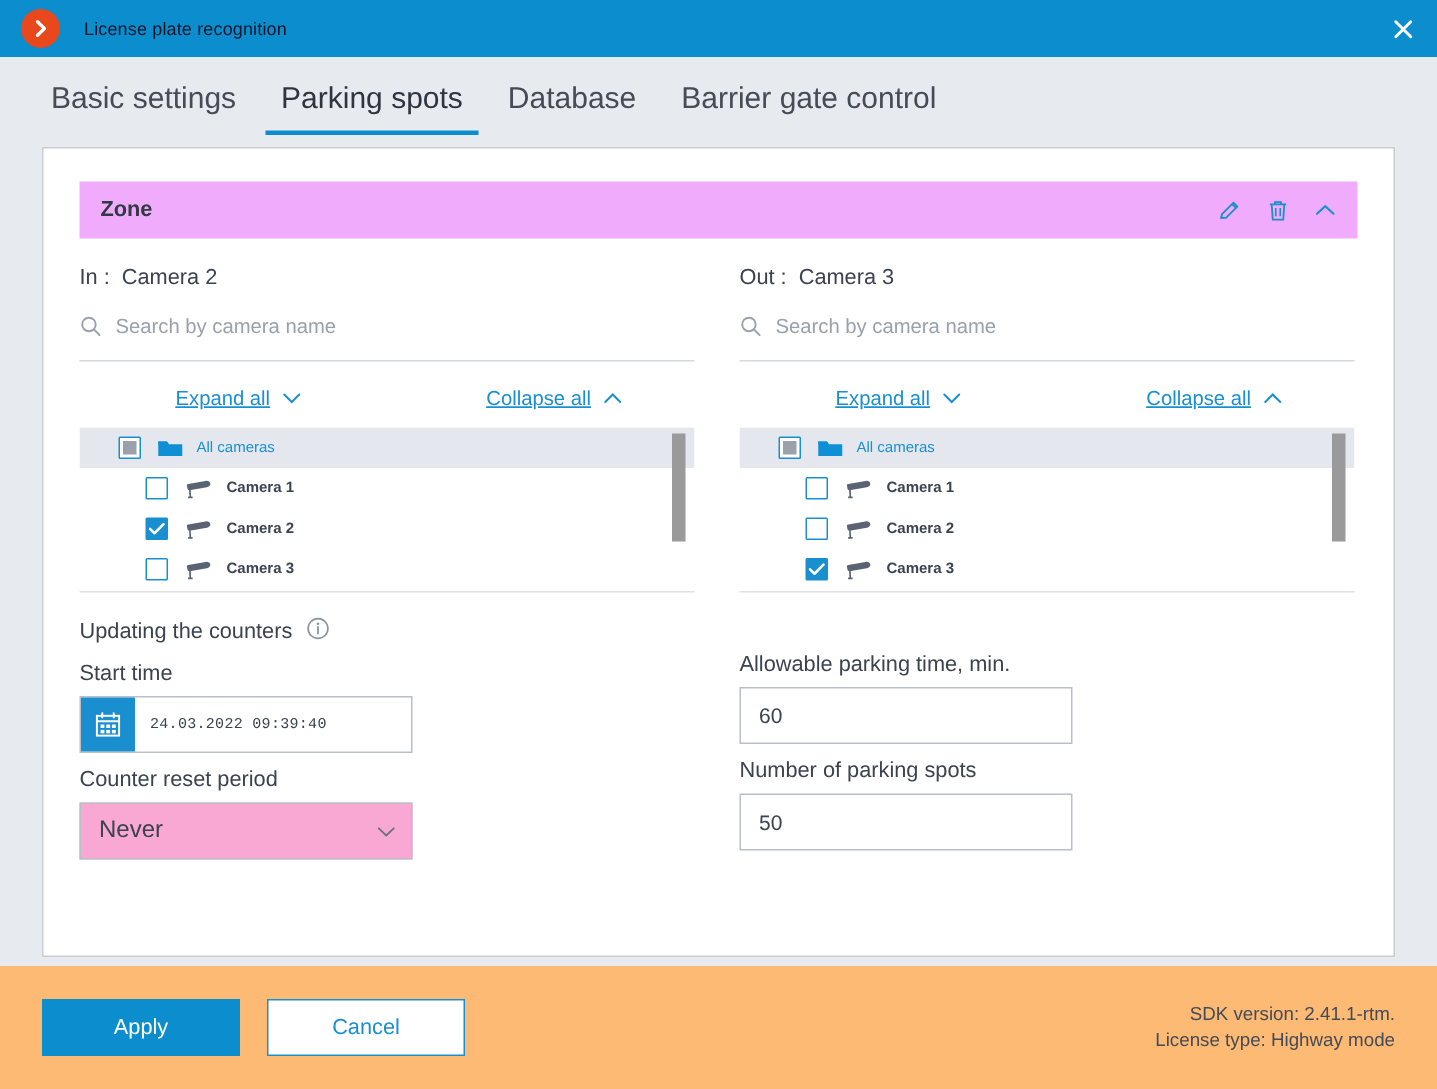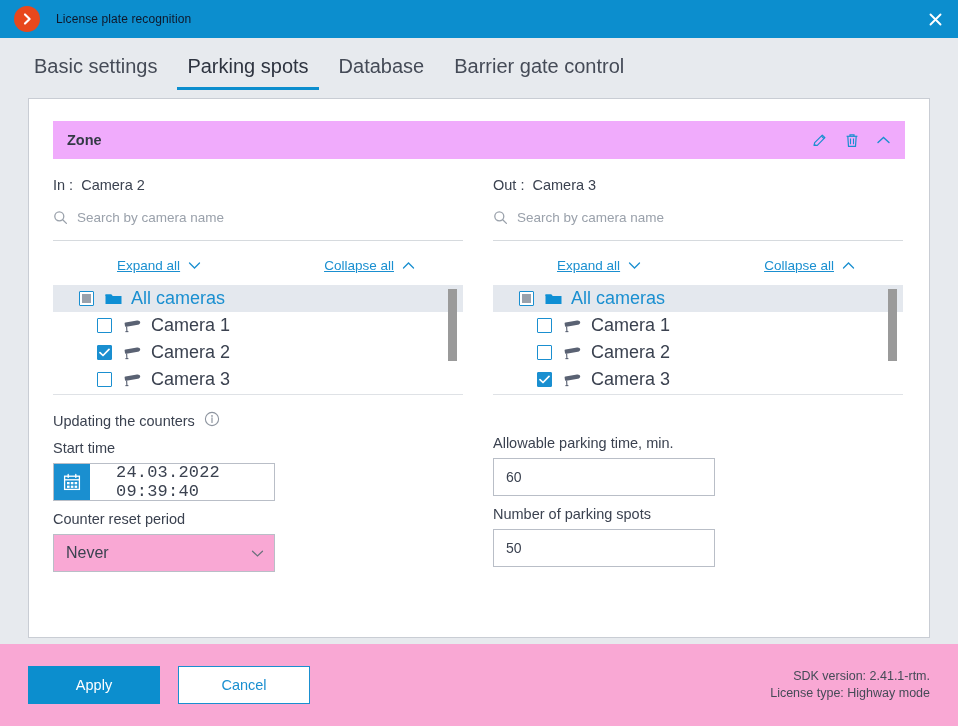--- a/index.html
+++ b/index.html
@@ -155,7 +155,7 @@
   .cb.checked svg { display: block; }
   .tree-icon { margin-left: 11px; display: flex; align-items: center; flex: 0 0 auto; }
   .tree-icon svg { display: block; }
-  .tree-label { margin-left: 9px; font-size: 18px; color: #3b4250; }
+  .tree-label { margin-left: 9px; font-size: 10px; color: #3b4250; }
   .tree-label.folder { color: #1a8fd0; }
   .scroll-track {
     position: absolute; right: 6px; top: 4px;

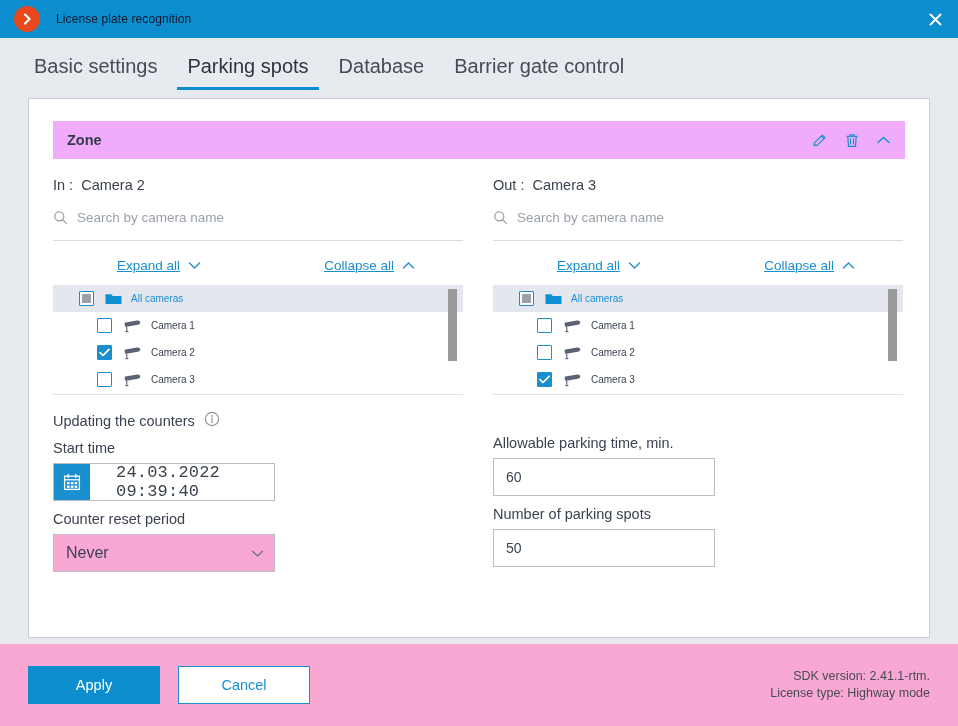--- a/index.html
+++ b/index.html
@@ -140,7 +140,7 @@
     height: 27px; padding-left: 26px;
   }
   .tree-row.root { background: #e4e8ee; padding-left: 26px; }
-  .tree-row.child { padding-left: 44px; }
+  .tree-row.child { padding-left: 44px; font-weight: bold; }
   .cb {
     width: 15px; height: 15px; flex: 0 0 15px;
     border: 1.6px solid #1a8fd0; background: #ffffff;

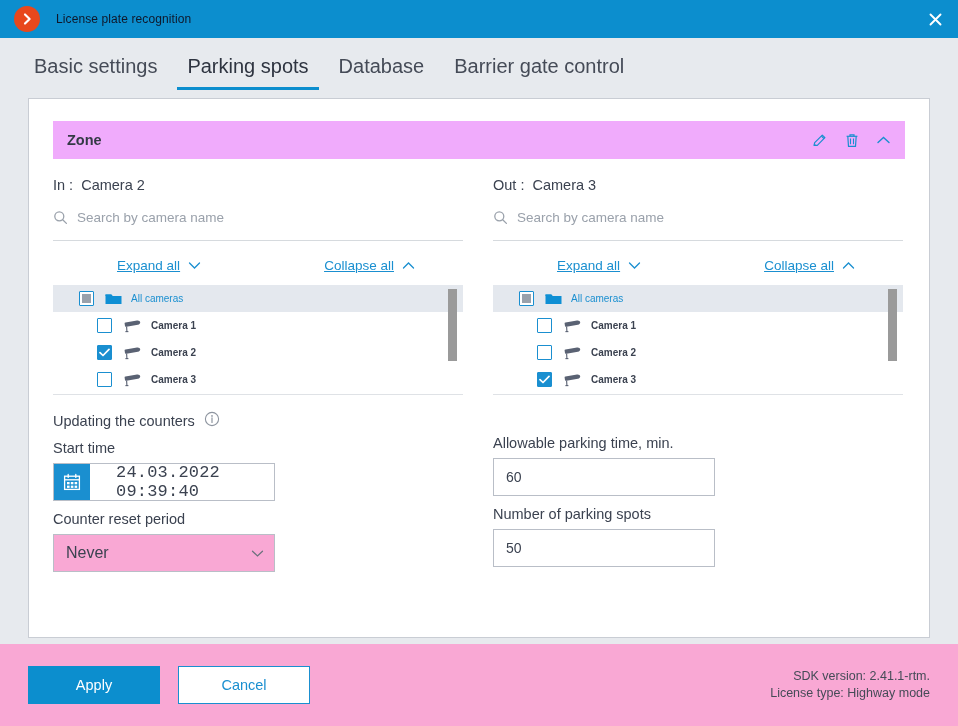--- a/index.html
+++ b/index.html
@@ -193,8 +193,8 @@
   .date-val {
     display: flex; align-items: center;
     font-family: "Liberation Mono", monospace;
-    font-size: 17px; color: #3b4250;
-    padding-left: 26px; letter-spacing: .2px;
+    font-size: 10px; color: #3b4250;
+    padding-left: 10px; letter-spacing: .2px;
   }
   .selectfield {
     height: 38px; border: 1px solid #b9bec7; background: #f9a8d4;

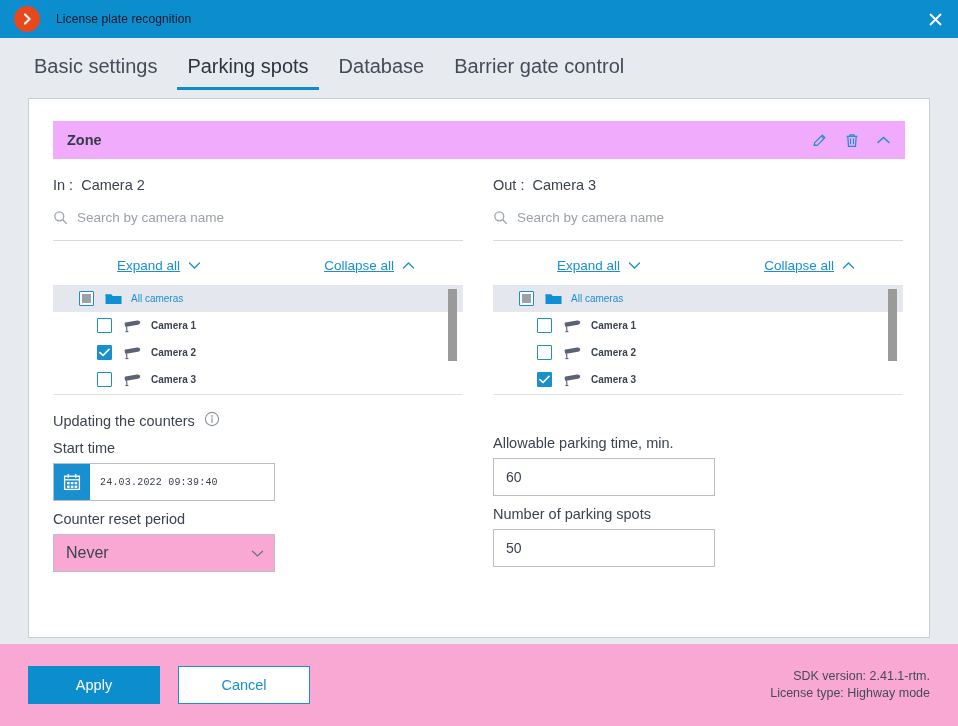--- a/index.html
+++ b/index.html
@@ -213,7 +213,7 @@
 
   
   .footer {
-    flex: 0 0 82px; background: #f9a8d4;
+    flex: 0 0 82px; background: #fdba74;
     display: flex; align-items: center;
     padding: 0 28px;
   }

